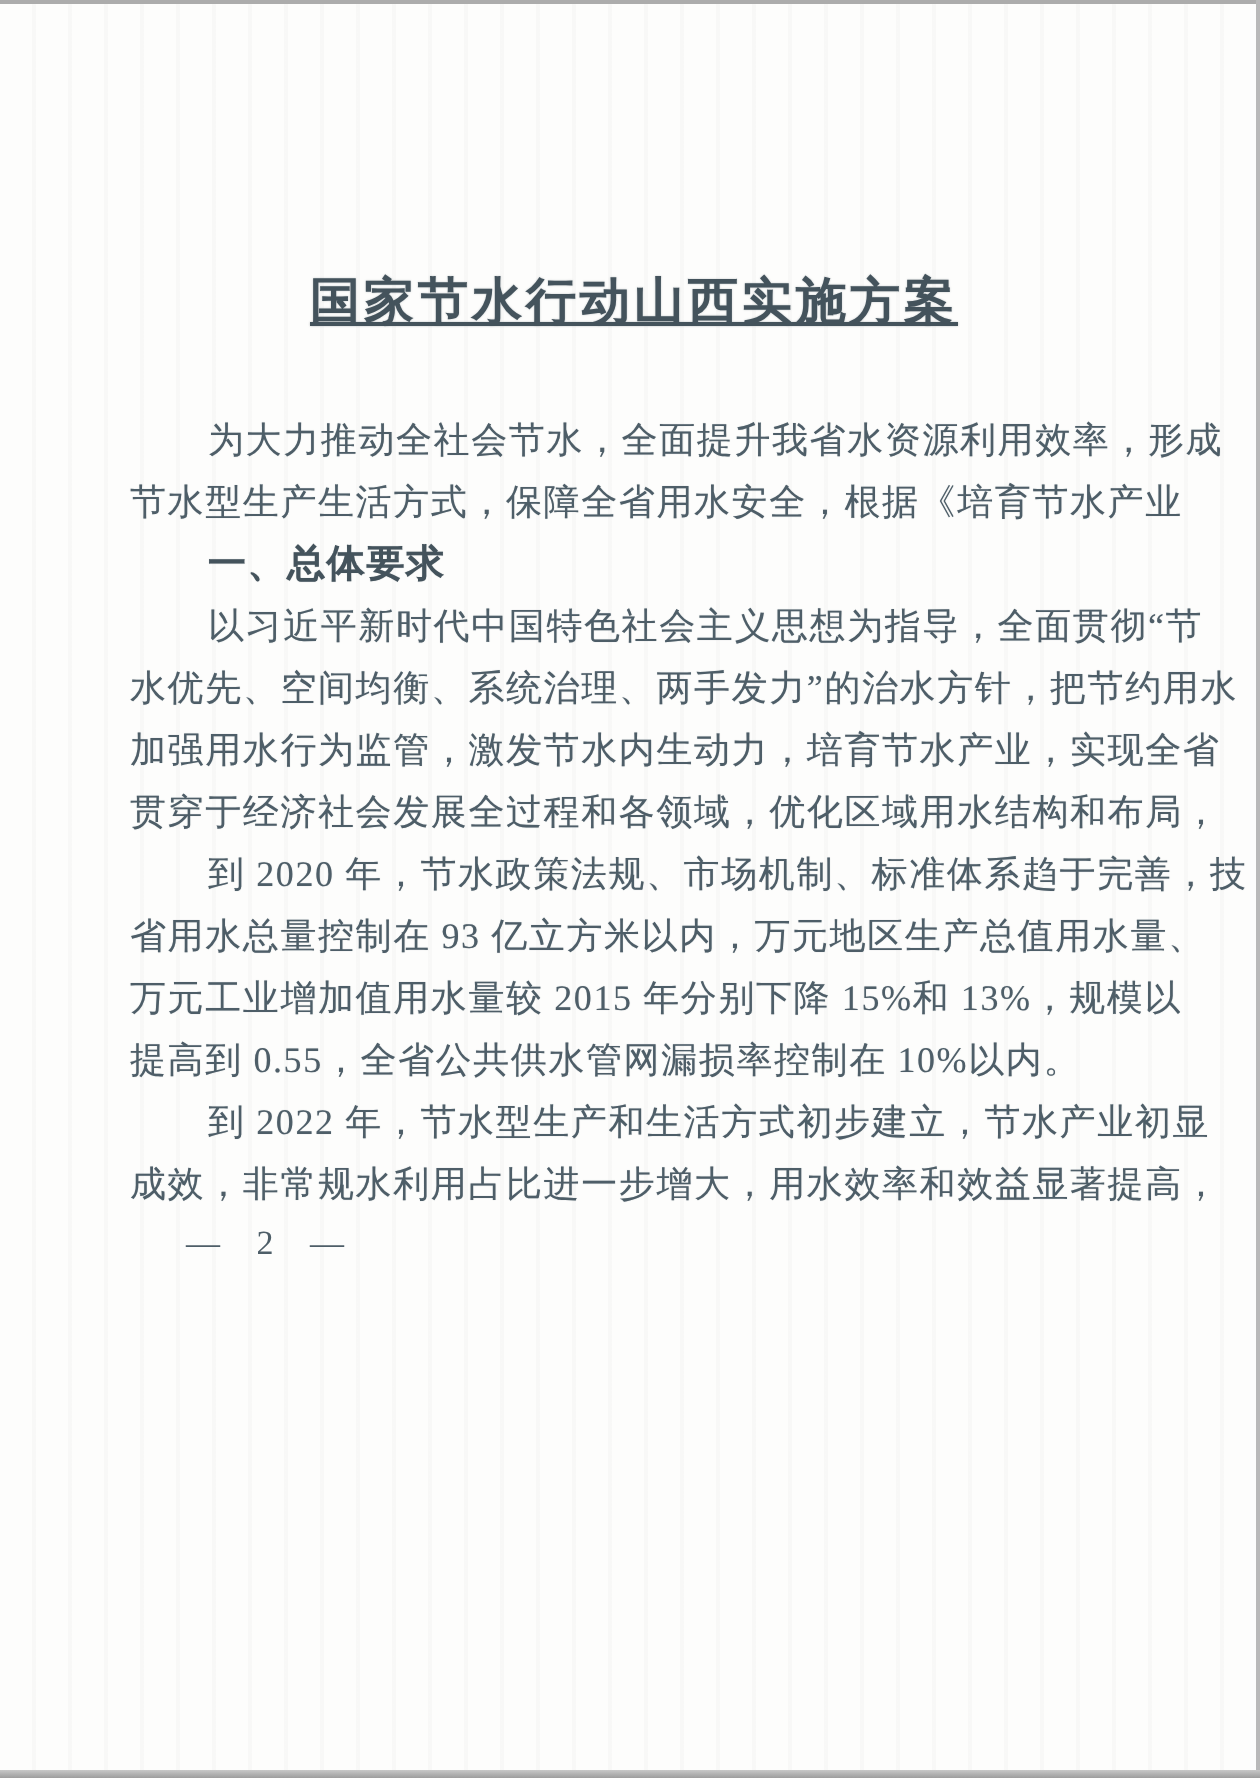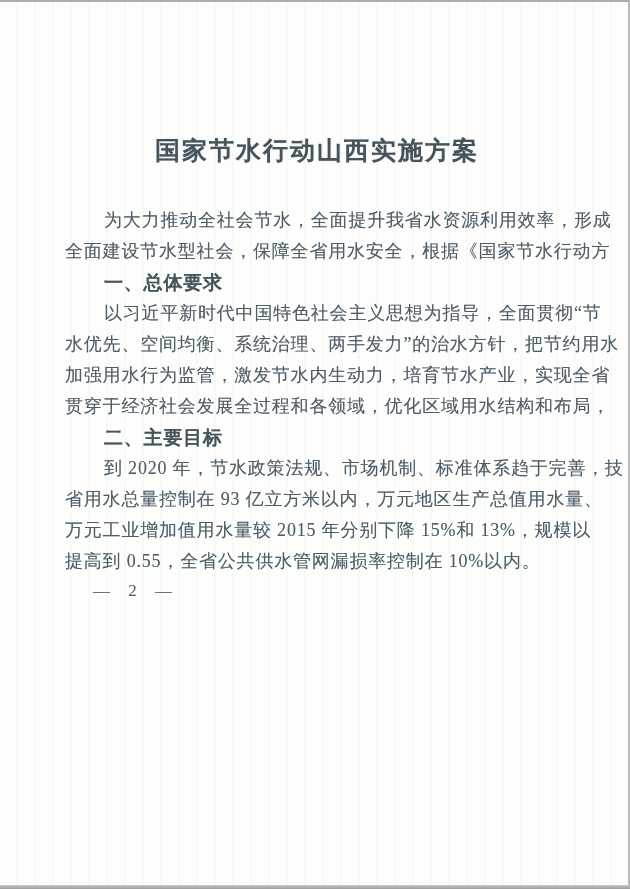--- a/index.html
+++ b/index.html
@@ -49,6 +49,7 @@
     color: var(--heading-color, #47565f);
     margin: 0 0 38px 0;
     text-shadow: 0 0 1px rgba(71,86,95,0.35);
+    text-decoration: underline;
   }
   .line {
     line-height: 31px;

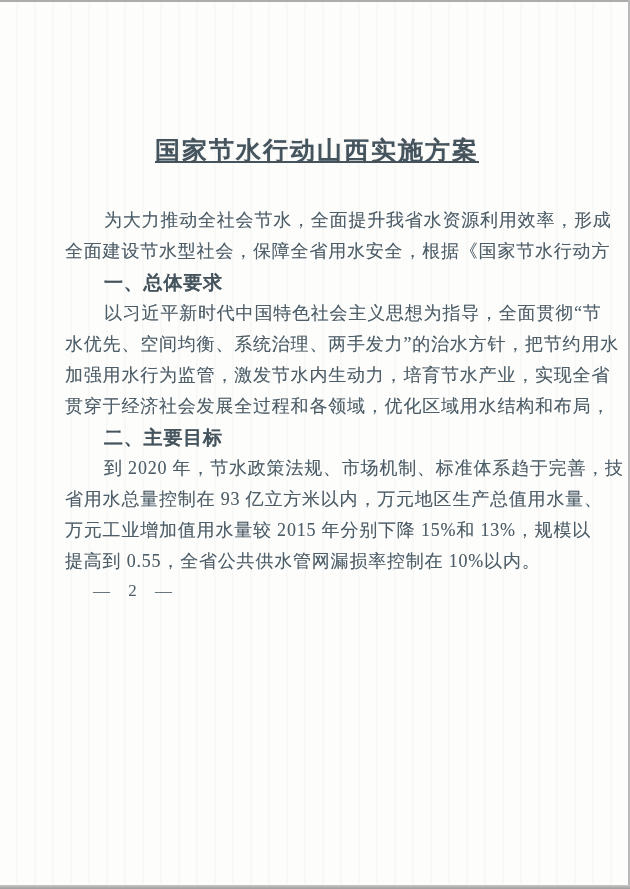--- a/index.html
+++ b/index.html
@@ -93,7 +93,7 @@
     <div id="doc-body">
         <div class="paragraph">
           <div class="line first">为大力推动全社会节水，全面提升我省水资源利用效率，形成</div>
-          <div class="line">全面建设节水型社会，保障全省用水安全，根据《国家节水行动方</div>
+          <div class="line">节水型生产生活方式，保障全省用水安全，根据《培育节水产业</div>
         </div>
         <div class="heading">一、总体要求</div>
         <div class="paragraph">

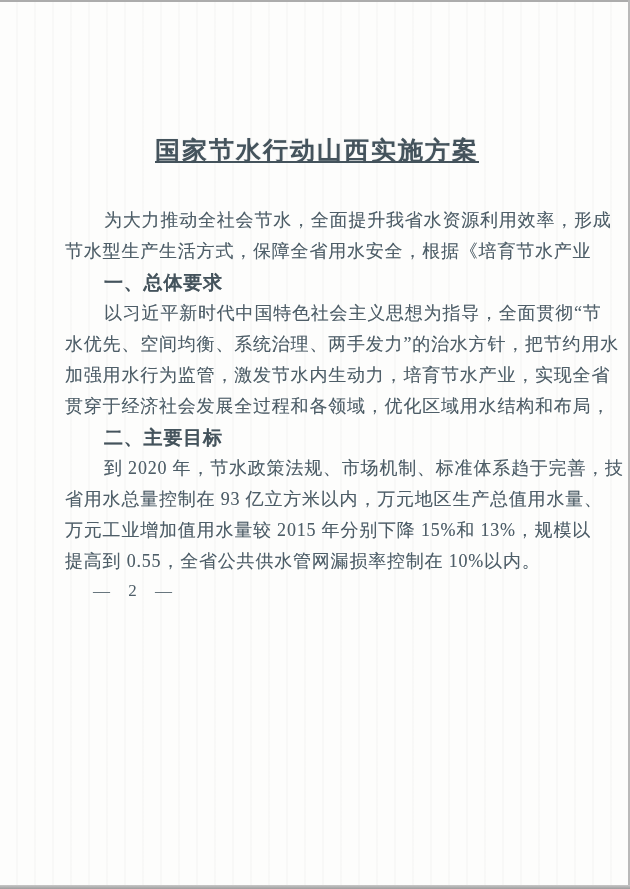--- a/index.html
+++ b/index.html
@@ -102,7 +102,6 @@
           <div class="line">加强用水行为监管，激发节水内生动力，培育节水产业，实现全省</div>
           <div class="line">贯穿于经济社会发展全过程和各领域，优化区域用水结构和布局，</div>
         </div>
-        <div class="heading">二、主要目标</div>
         <div class="paragraph">
           <div class="line first">到 2020 年，节水政策法规、市场机制、标准体系趋于完善，技</div>
           <div class="line">省用水总量控制在 93 亿立方米以内，万元地区生产总值用水量、</div>

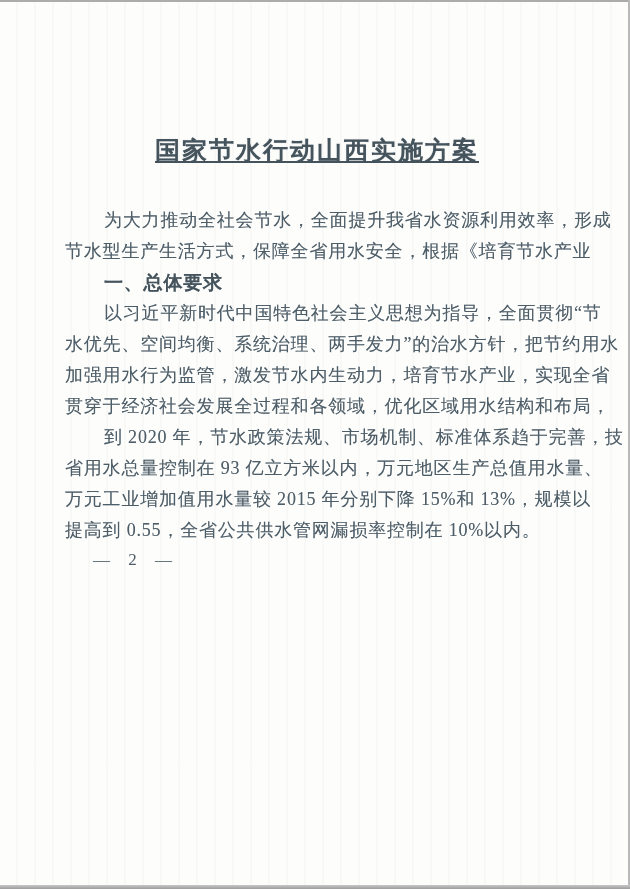--- a/index.html
+++ b/index.html
@@ -108,6 +108,10 @@
           <div class="line">万元工业增加值用水量较 2015 年分别下降 15%和 13%，规模以</div>
           <div class="line">提高到 0.55，全省公共供水管网漏损率控制在 10%以内。</div>
         </div>
+        <div class="paragraph">
+          <div class="line first">到 2022 年，节水型生产和生活方式初步建立，节水产业初显</div>
+          <div class="line">成效，非常规水利用占比进一步增大，用水效率和效益显著提高，</div>
+        </div>
       </div>
 
     <div class="page-number">— 2 —</div>

